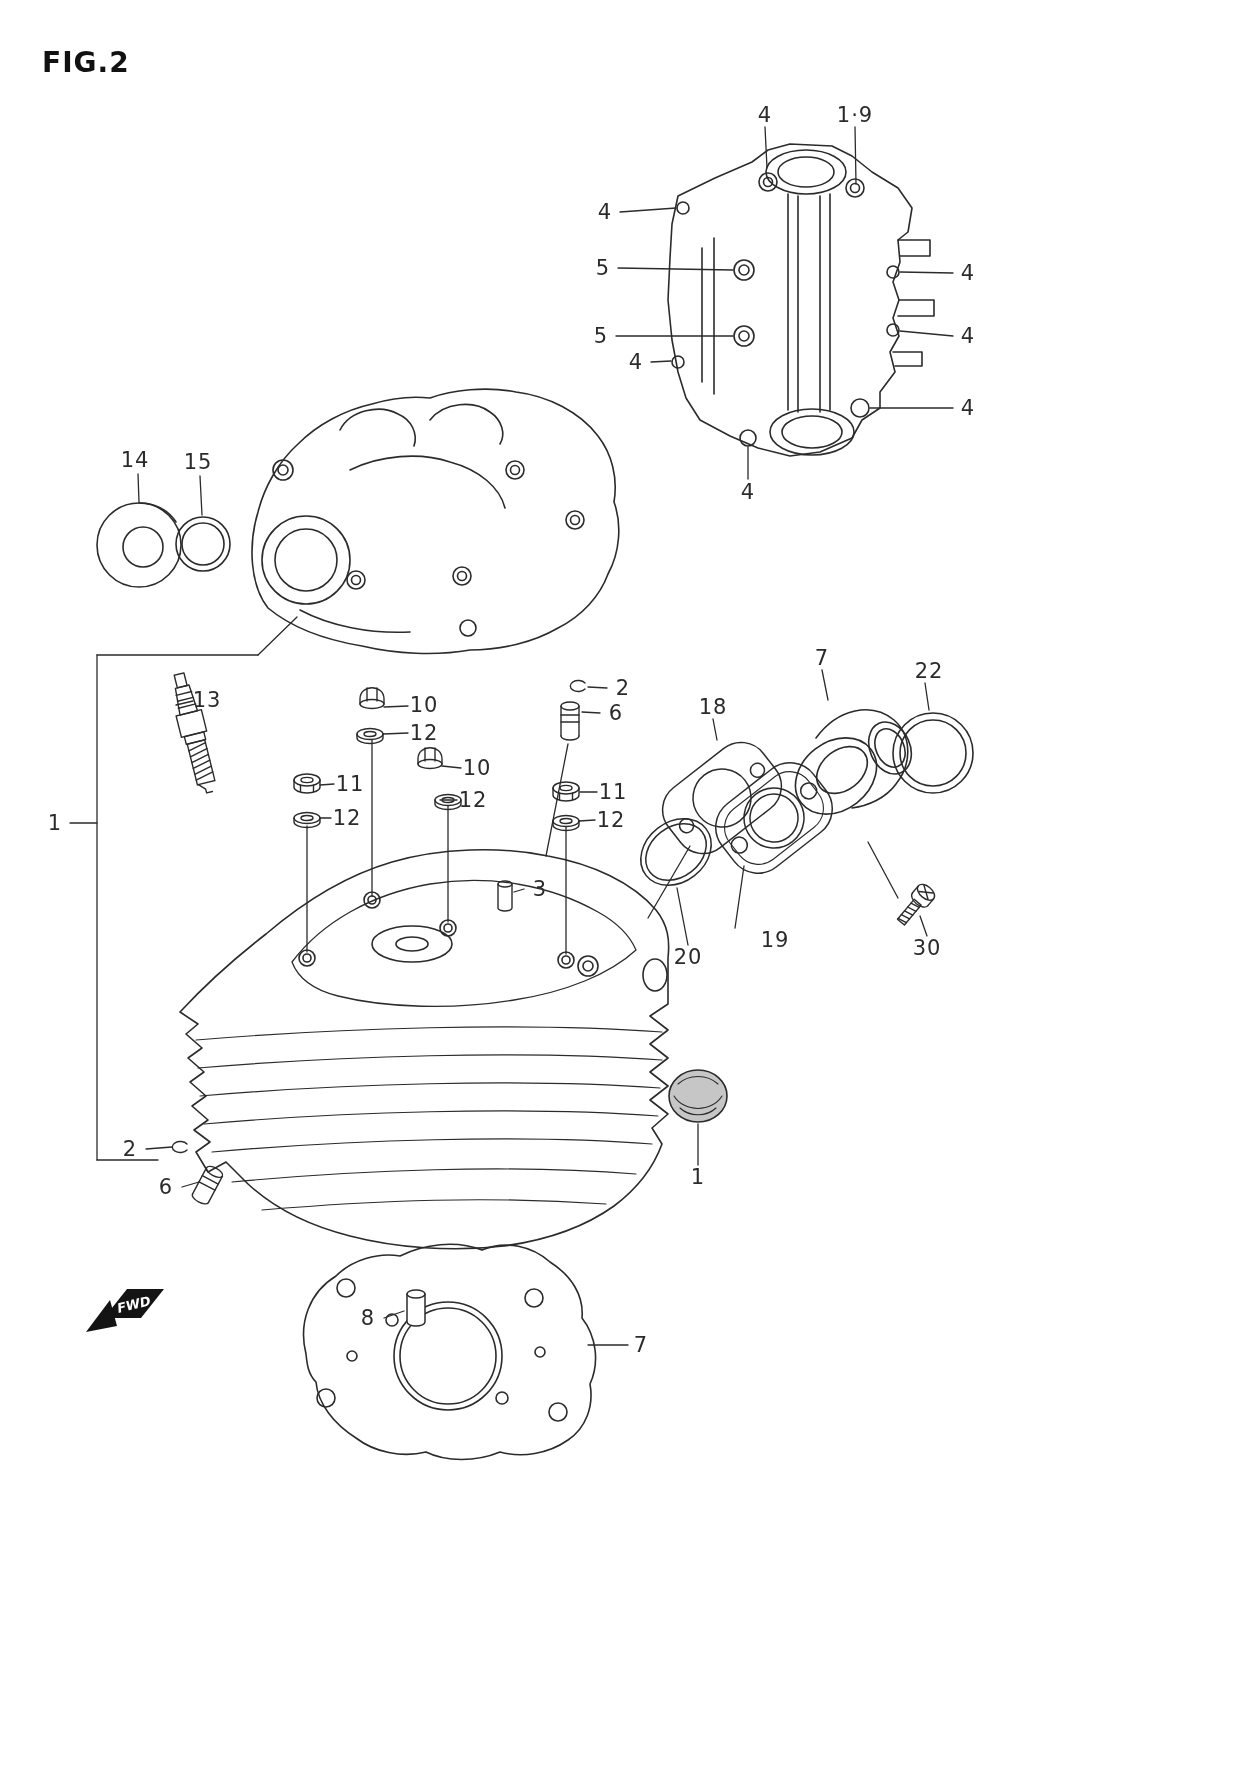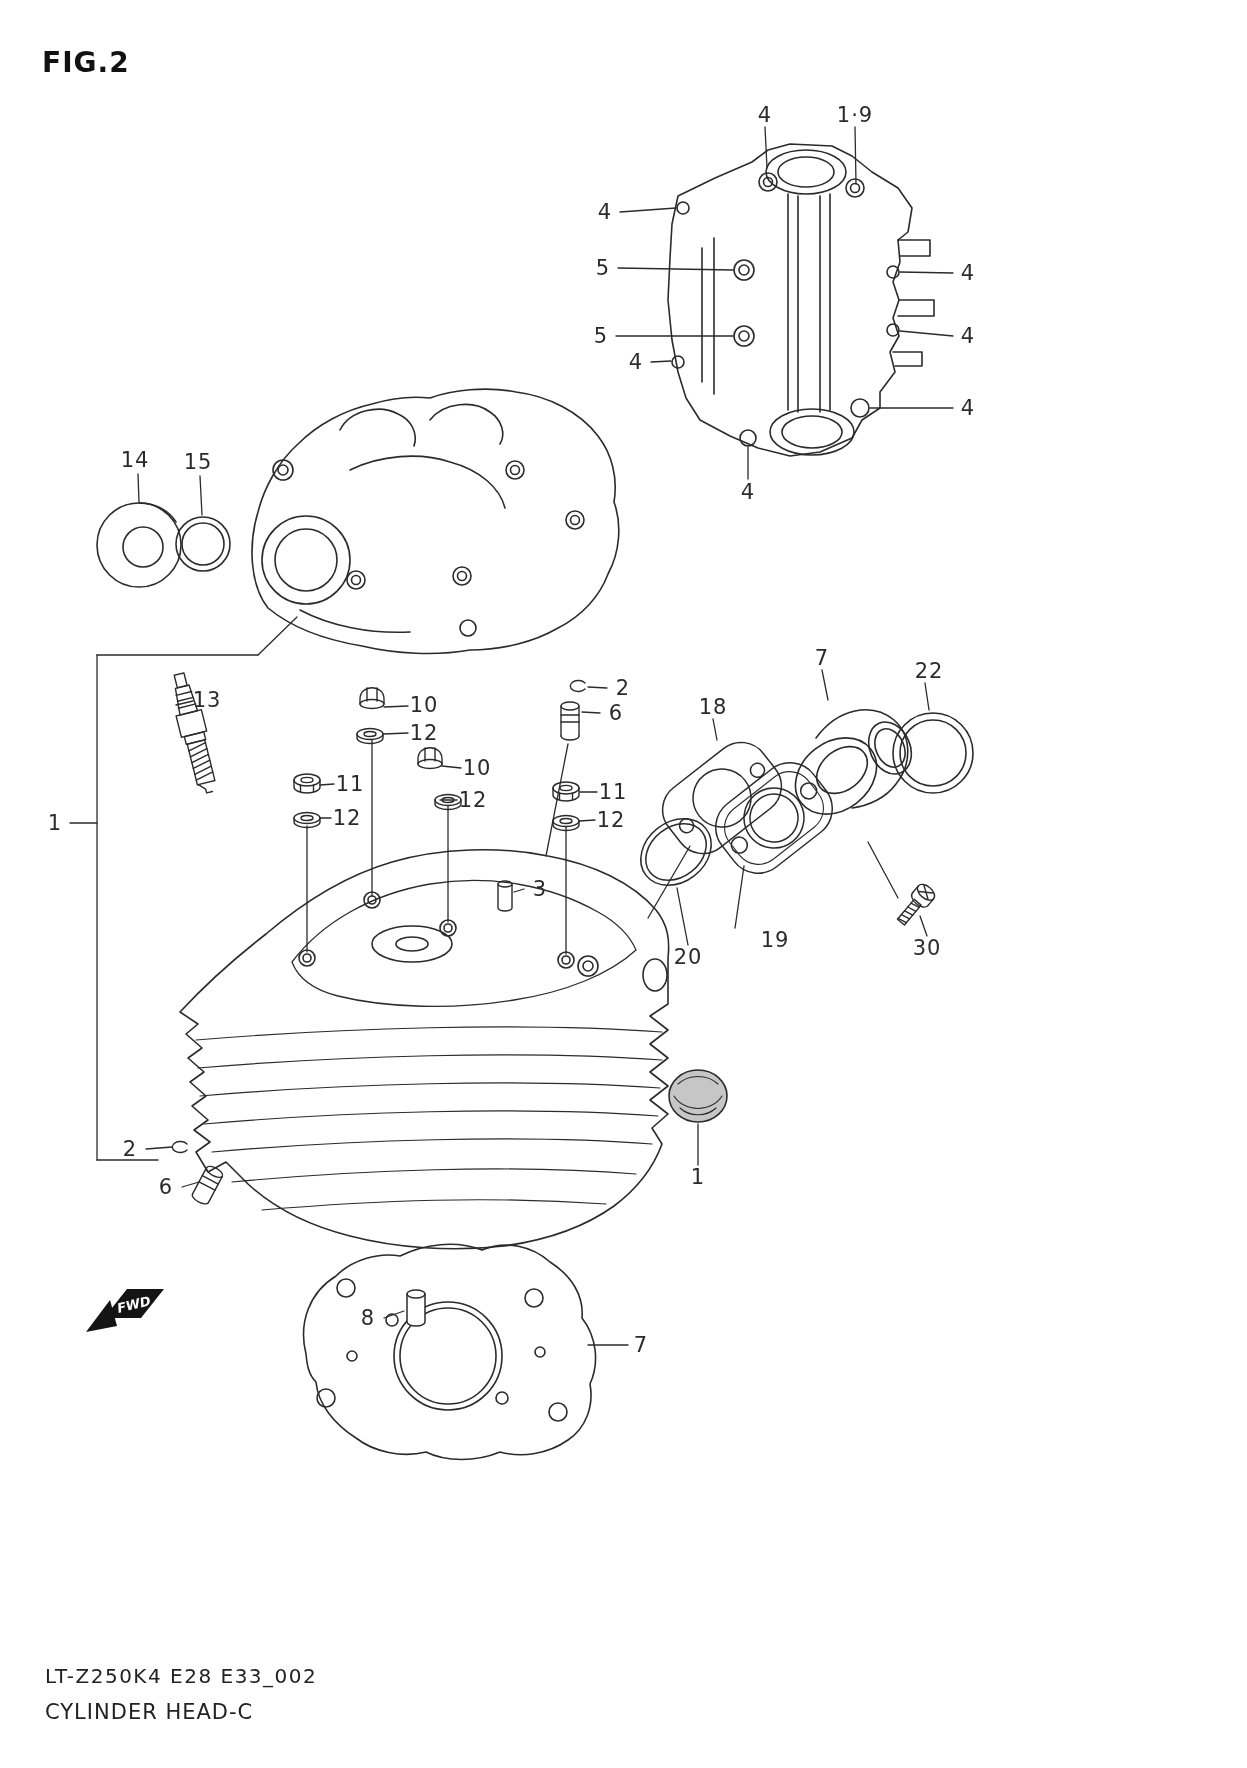--- a/index.html
+++ b/index.html
@@ -364,10 +364,6 @@
       <span class="callout" style="left: 641px; top: 1345px;">7</span>
     </div>
 
-  <div class="footer">
-    <div class="code">LT-Z250K4 E28 E33_002</div>
-    <div class="name">CYLINDER HEAD-C</div>
-  </div>
 
 </div>
 

